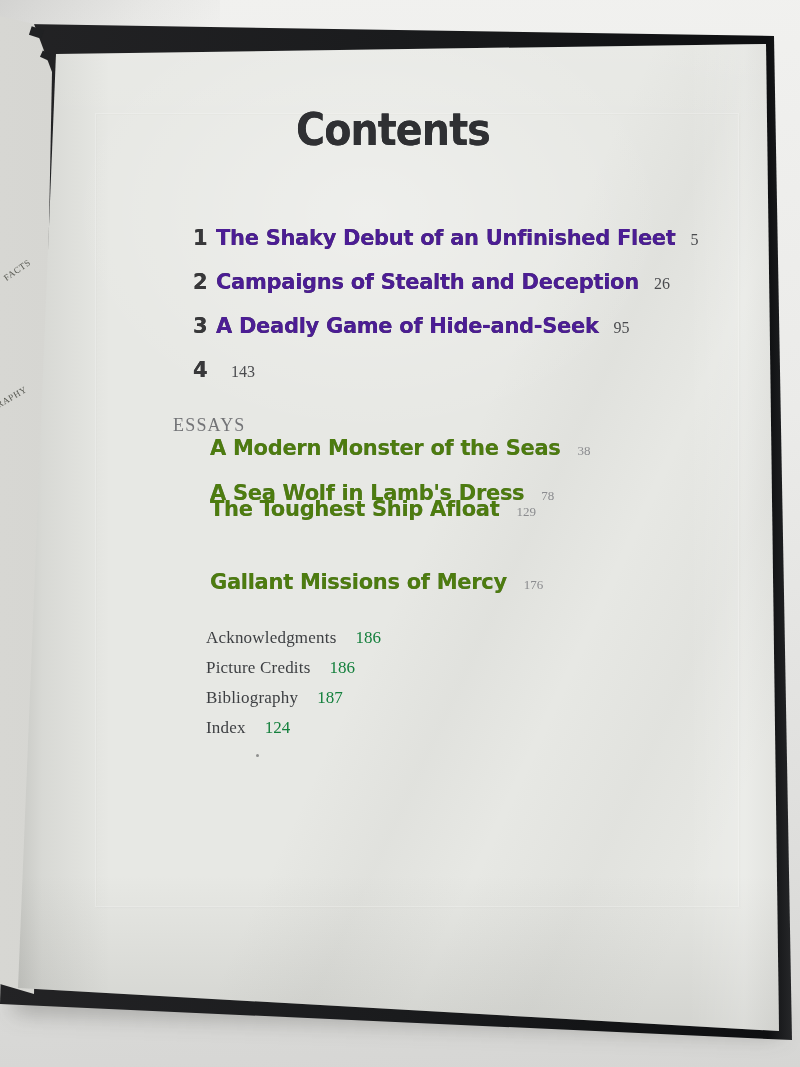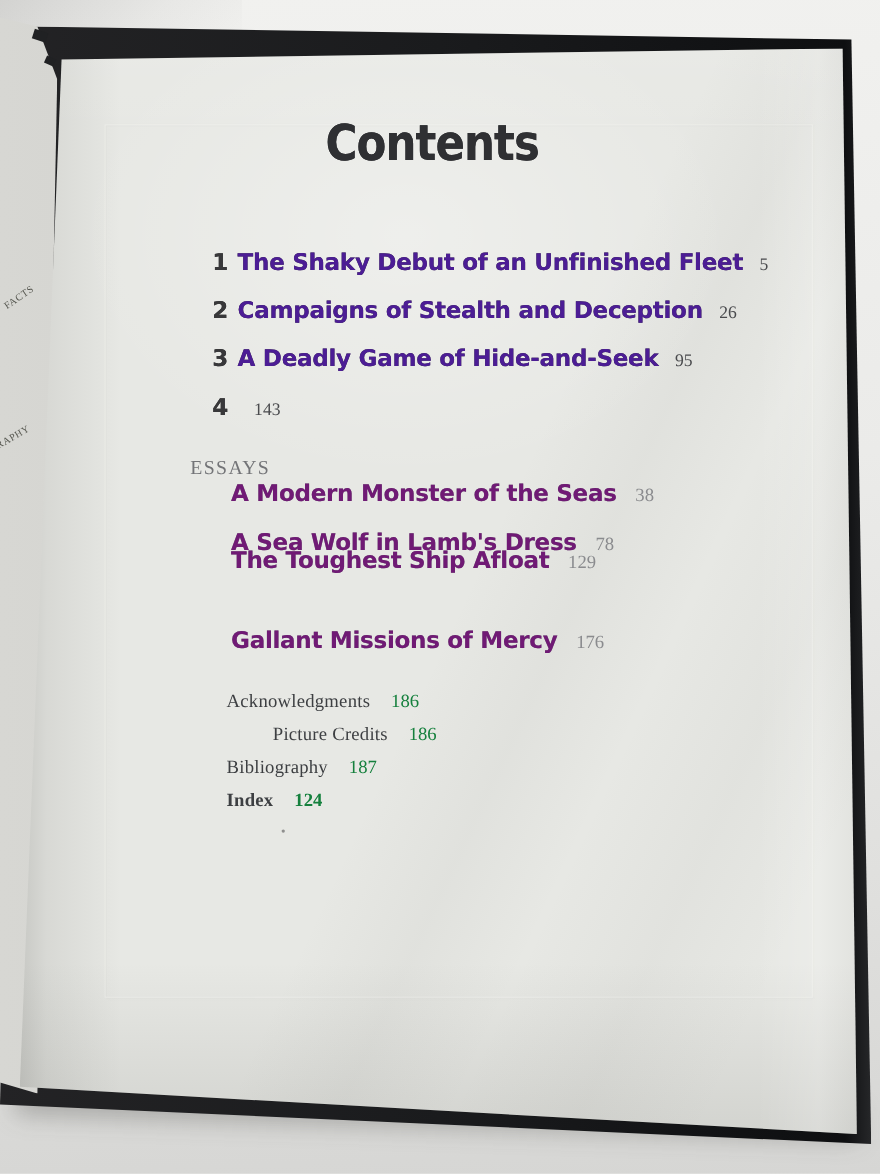--- a/index.html
+++ b/index.html
@@ -93,7 +93,7 @@
   }
   .essay-title{
     font-size:21px;font-weight:bold;letter-spacing:-.3px;
-    color:#701a75;text-shadow:0 0 .5px #7d7e82;
+    color:#4d7c0f;text-shadow:0 0 .5px #7d7e82;
   }
   .essay-page{
     font-family:"Liberation Serif","DejaVu Serif",serif;

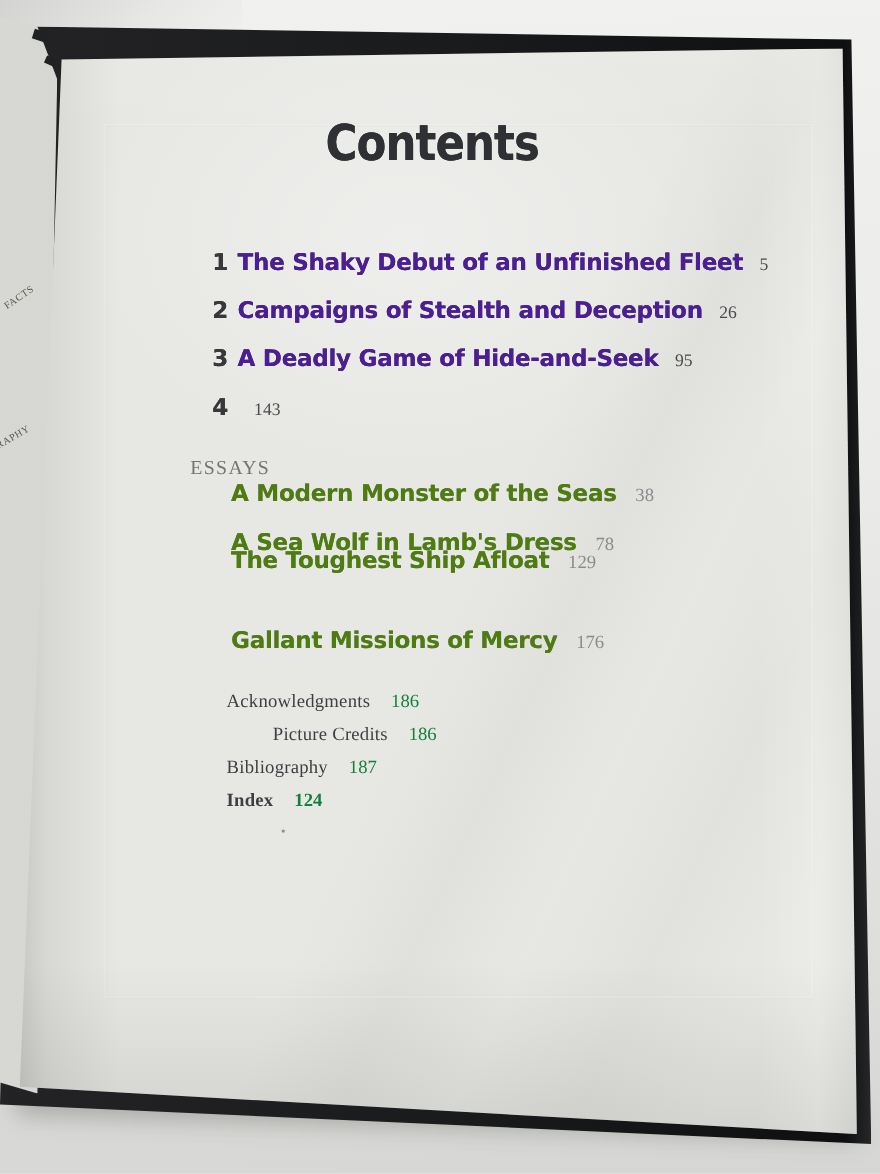--- a/index.html
+++ b/index.html
@@ -97,7 +97,7 @@
   }
   .essay-page{
     font-family:"Liberation Serif","DejaVu Serif",serif;
-    font-size:17px;color:#8a8b8e;margin-left:17px;
+    font-size:13px;color:#8a8b8e;margin-left:17px;
   }
   .bm-title{
     font-family:"Liberation Serif","DejaVu Serif",serif;

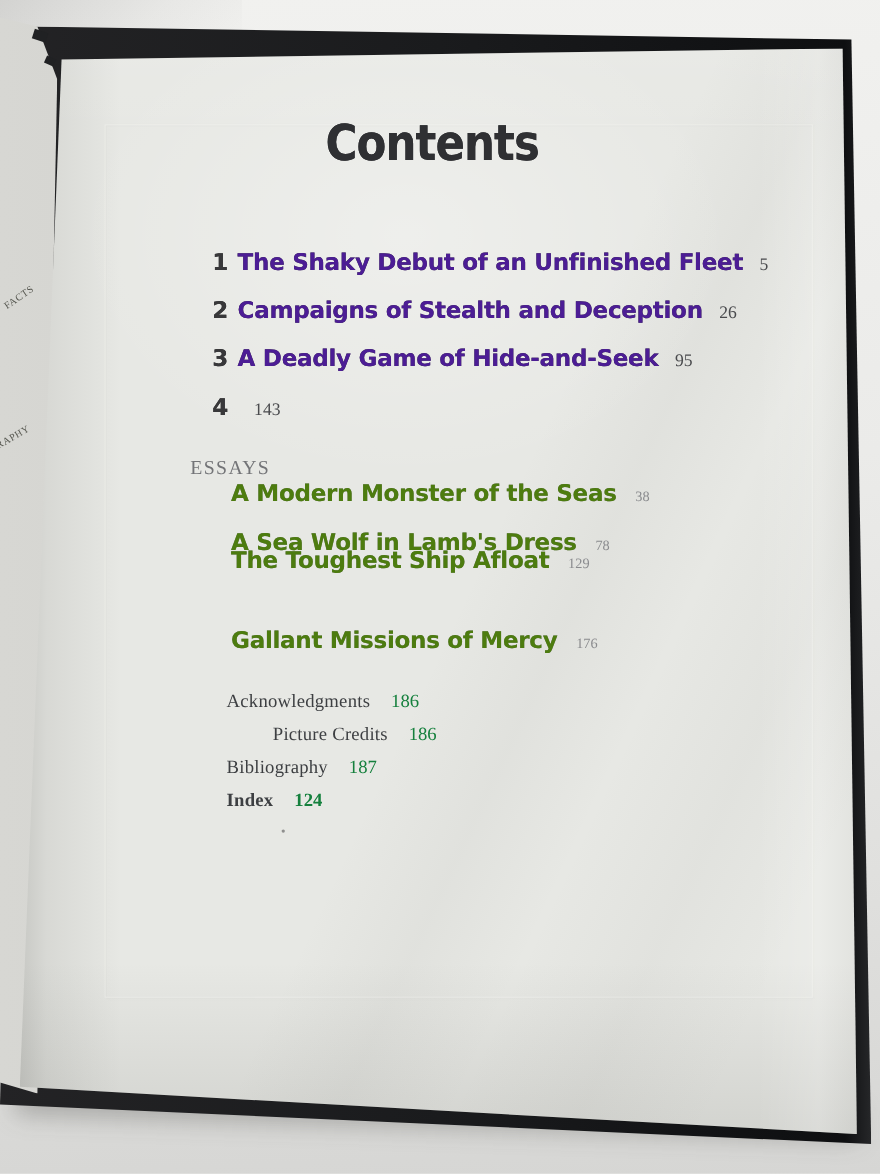--- a/index.html
+++ b/index.html
@@ -180,7 +180,7 @@
       <span class="bm-title">Acknowledgments</span>
       <span class="bm-page">186</span>
     </div>
-    <div class="row" style="left:206px;top:658px;margin-left:42px;">
+    <div class="row" style="left:206px;top:658px;">
       <span class="bm-title">Picture Credits</span>
       <span class="bm-page">186</span>
     </div>

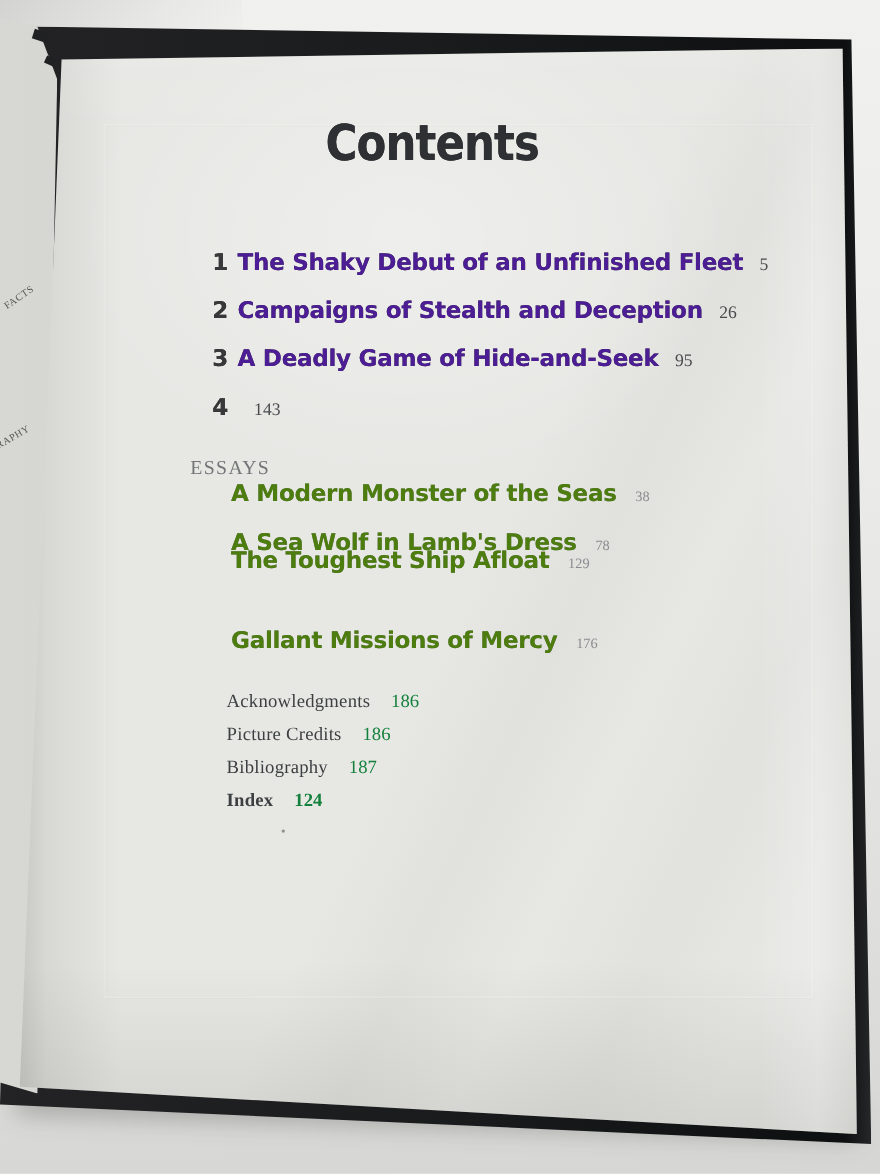--- a/index.html
+++ b/index.html
@@ -188,7 +188,7 @@
       <span class="bm-title">Bibliography</span>
       <span class="bm-page">187</span>
     </div>
-    <div class="row" style="left:206px;top:718px;font-weight:bold;">
+    <div class="row" style="left:206px;top:718px;">
       <span class="bm-title">Index</span>
       <span class="bm-page">124</span>
     </div>

